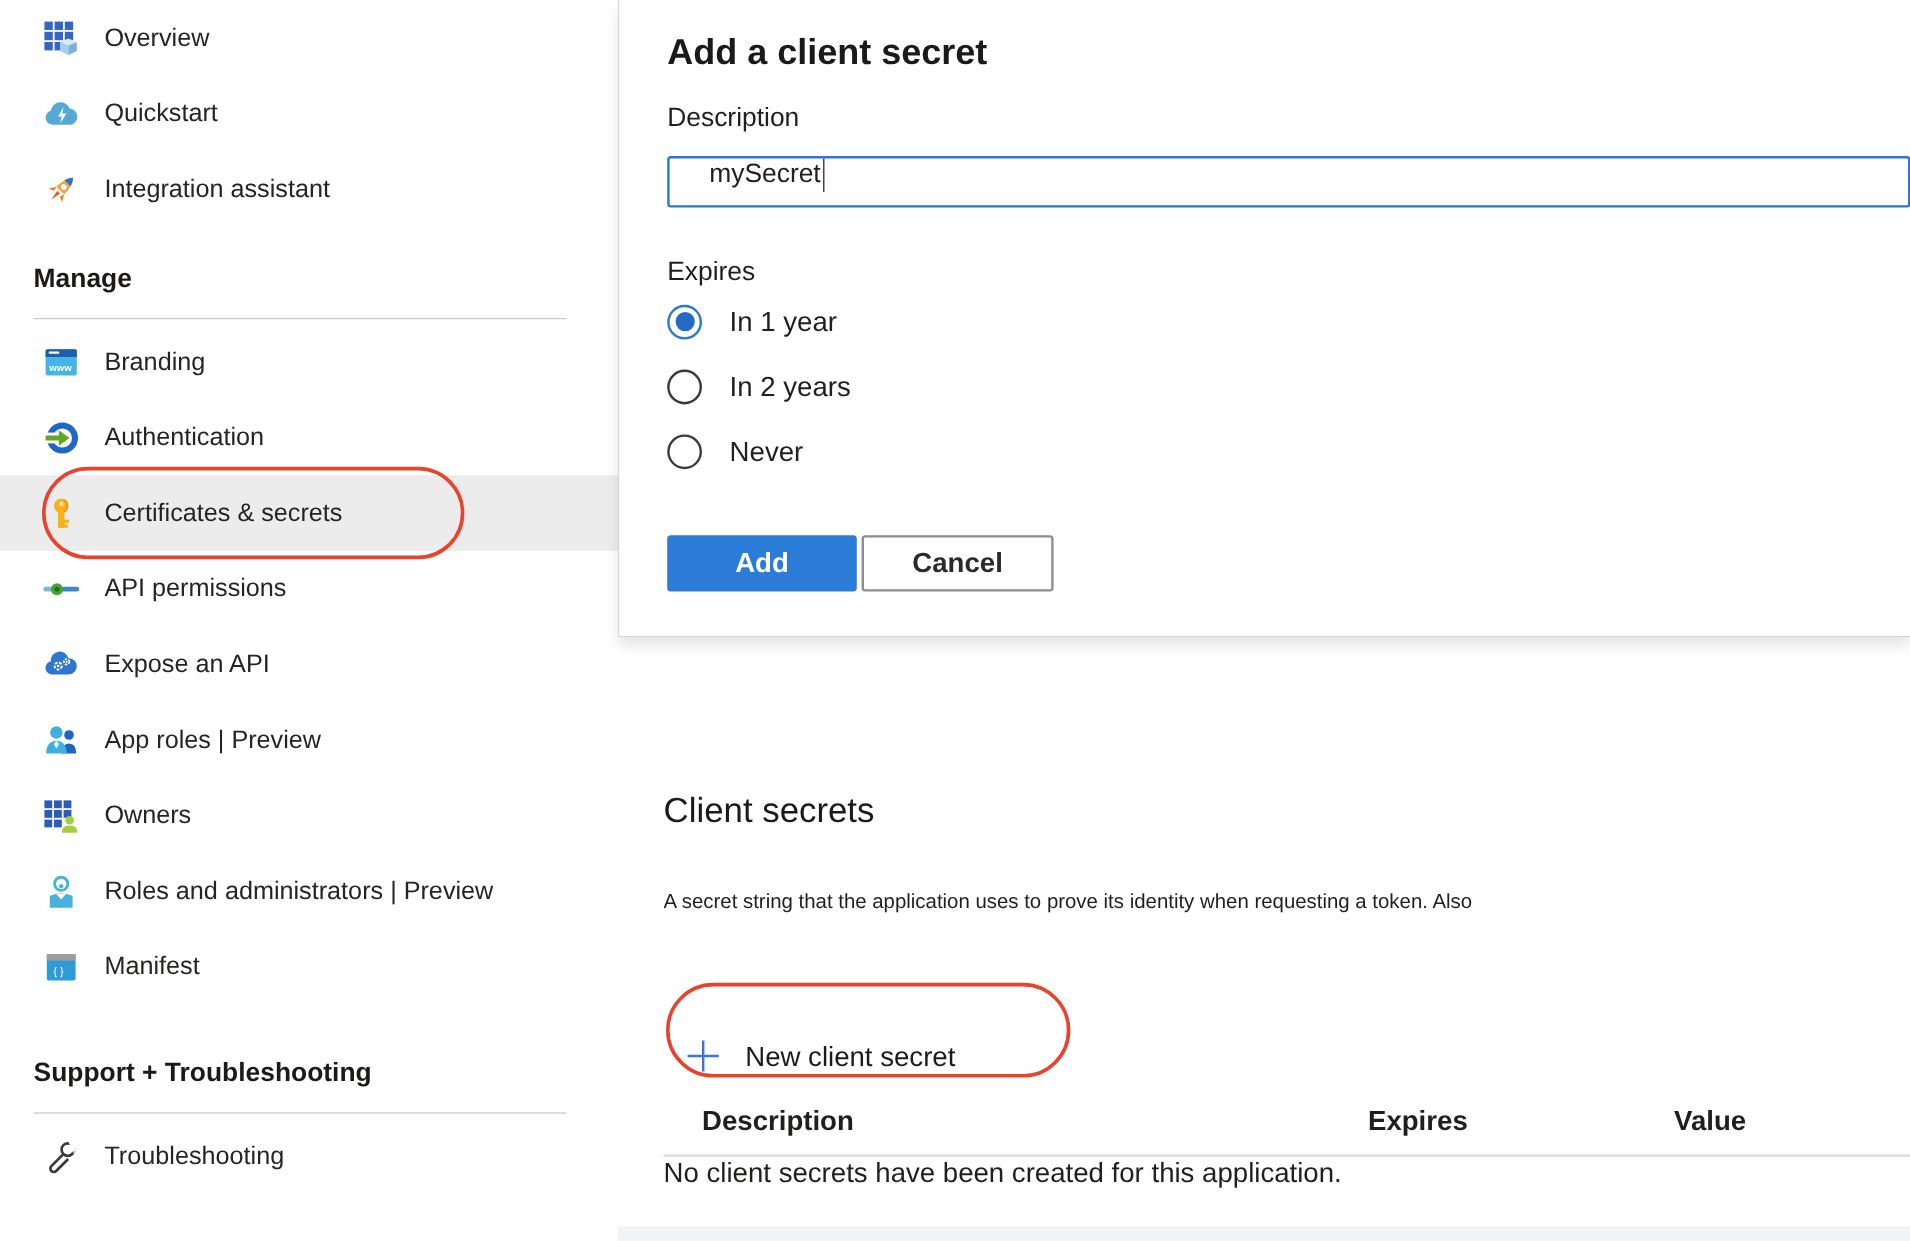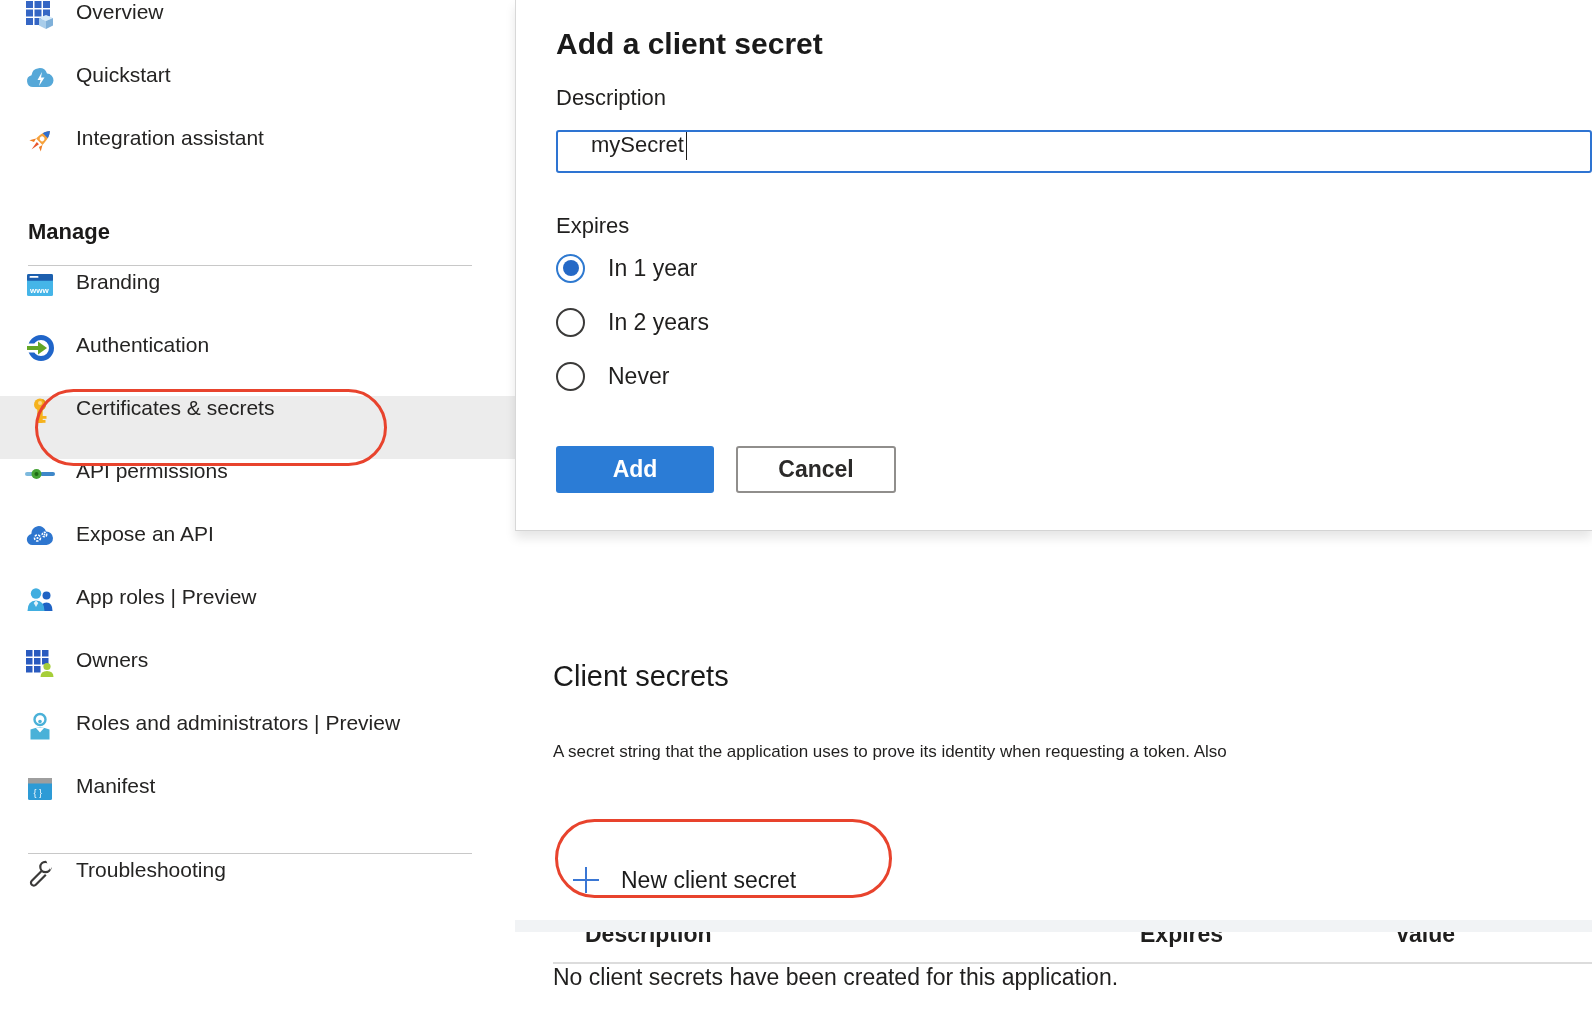--- a/index.html
+++ b/index.html
@@ -11,7 +11,7 @@
   }
   
   .sidebar{position:absolute;left:0;top:0;width:515px;height:1034px;background:#fff;}
-  .nav-item{height:63px;display:flex;align-items:flex-start;padding-left:25px;cursor:pointer;}
+  .nav-item{height:63px;display:flex;align-items:center;padding-left:36px;cursor:pointer;}
   .nav-item.selected{background:#ececec;}
   .nav-icon{width:30px;height:30px;flex:0 0 30px;display:flex;align-items:center;justify-content:center;}
   .nav-label{margin-left:21px;font-size:21px;color:#252423;white-space:nowrap;}

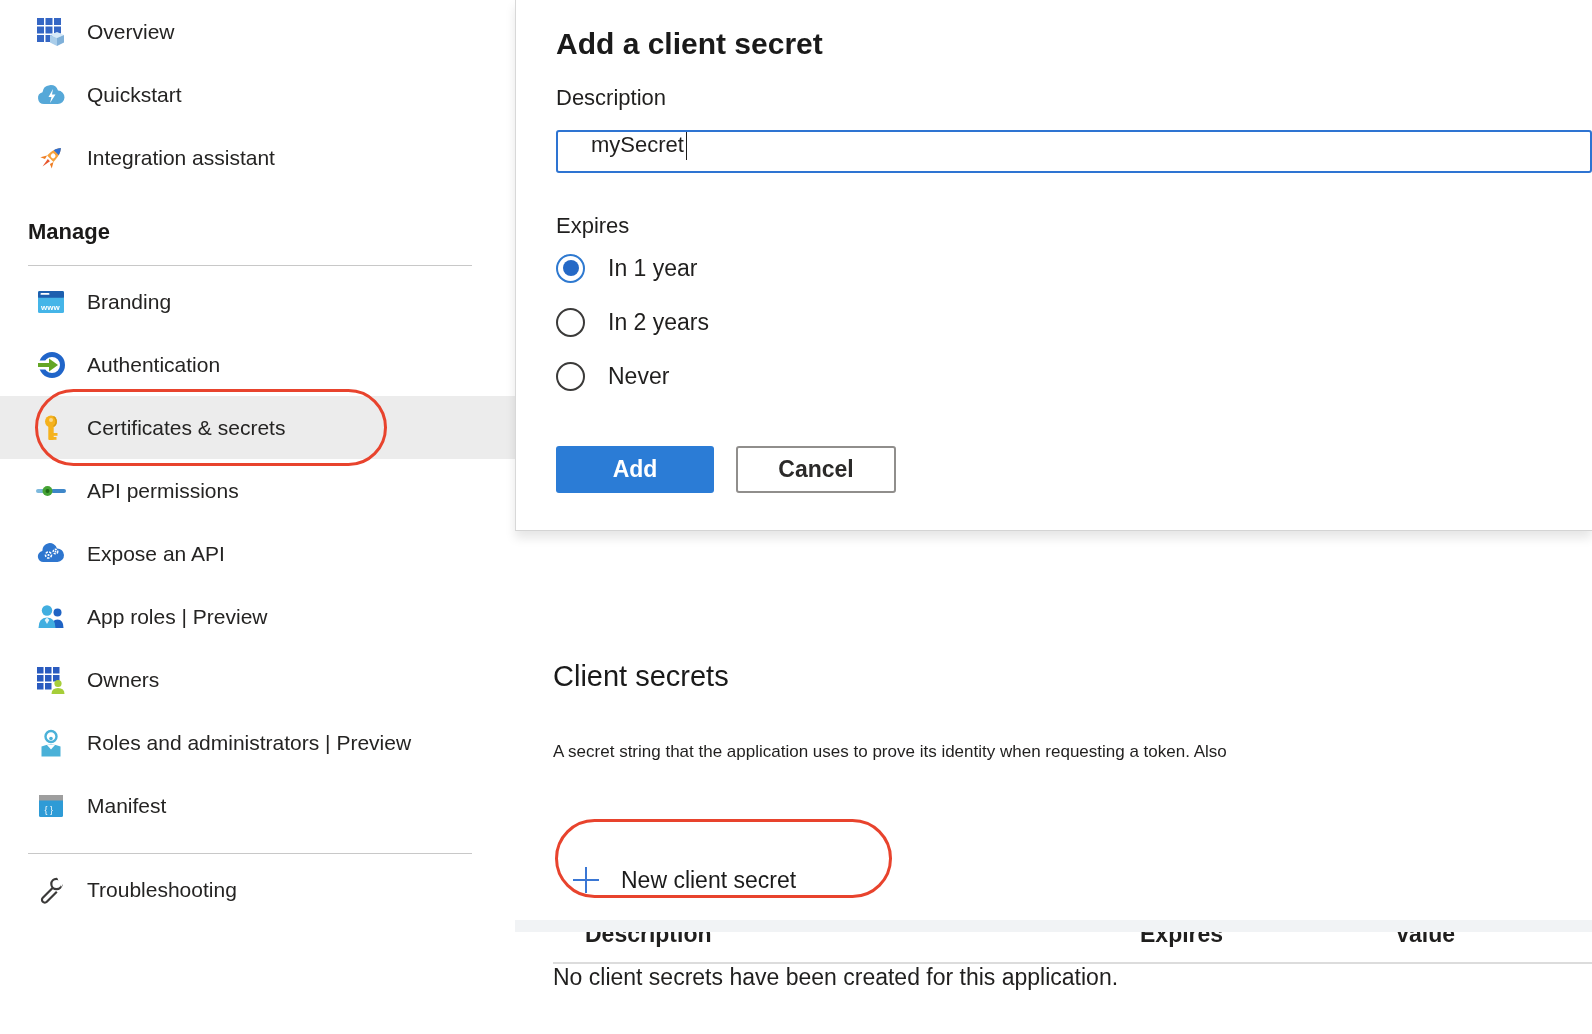--- a/index.html
+++ b/index.html
@@ -40,7 +40,7 @@
   .radio.selected{border-color:#2e79d0;}
   .radio.selected::after{content:'';position:absolute;inset:4.5px;border-radius:50%;background:#2569c6;}
   .radio-label{margin-left:23px;font-size:23px;color:#201f1e;}
-  .btn-row{margin-top:43px;display:flex;gap:22px;}
+  .btn-row{margin-top:43px;display:flex;gap:4px;}
   .btn{height:47px;border-radius:3px;font-size:23px;display:flex;align-items:center;justify-content:center;
     cursor:pointer;box-sizing:border-box;font-family:inherit;}
   .btn-primary{width:158px;background:#2b7cd6;color:#fff;font-weight:bold;border:none;}

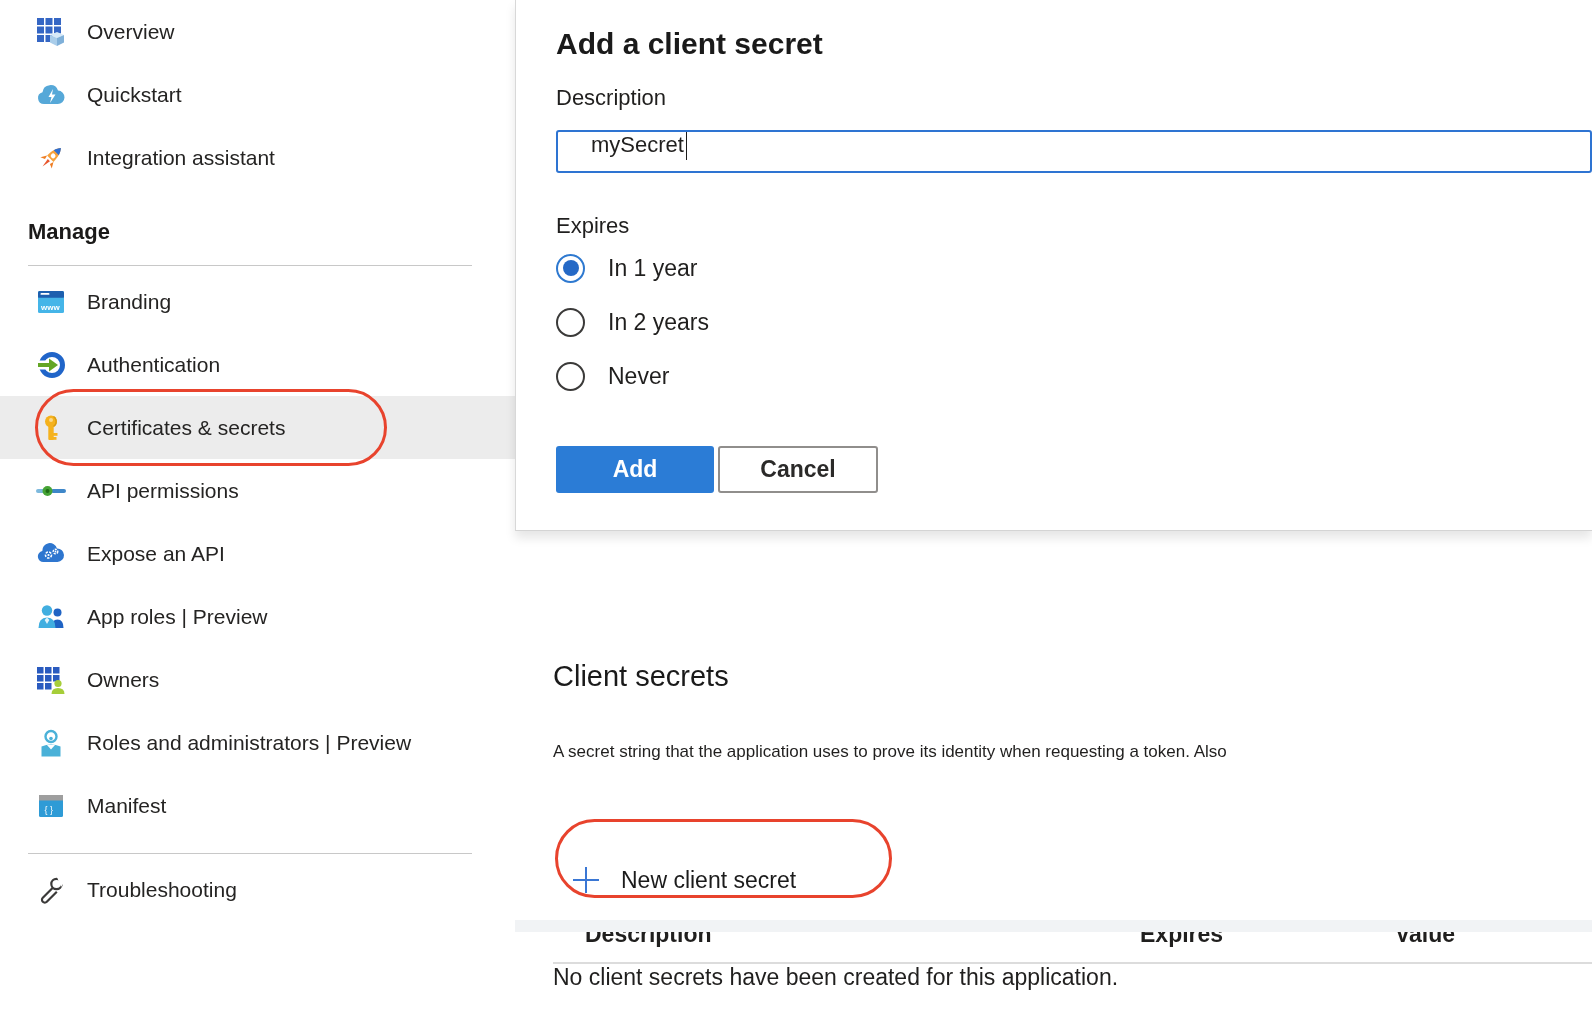--- a/index.html
+++ b/index.html
@@ -46,7 +46,7 @@
   .btn-primary{width:158px;background:#2b7cd6;color:#fff;font-weight:bold;border:none;}
   .btn-secondary{width:160px;background:#fff;color:#2b2a29;font-weight:600;border:2px solid #908e8c;}
   
-  .client-secrets{position:absolute;left:515px;top:531px;width:1077px;height:401px;background:#fff;
+  .client-secrets{position:absolute;left:515px;top:531px;width:1077px;height:503px;background:#fff;
     padding-left:38px;box-sizing:border-box;}
   .cs-heading{margin:128px 0 0;font-size:29px;font-weight:400;color:#1a1a1a;line-height:34px;}
   .cs-desc{margin-top:45px;font-size:17px;color:#201f1e;line-height:27px;white-space:nowrap;overflow:hidden;}

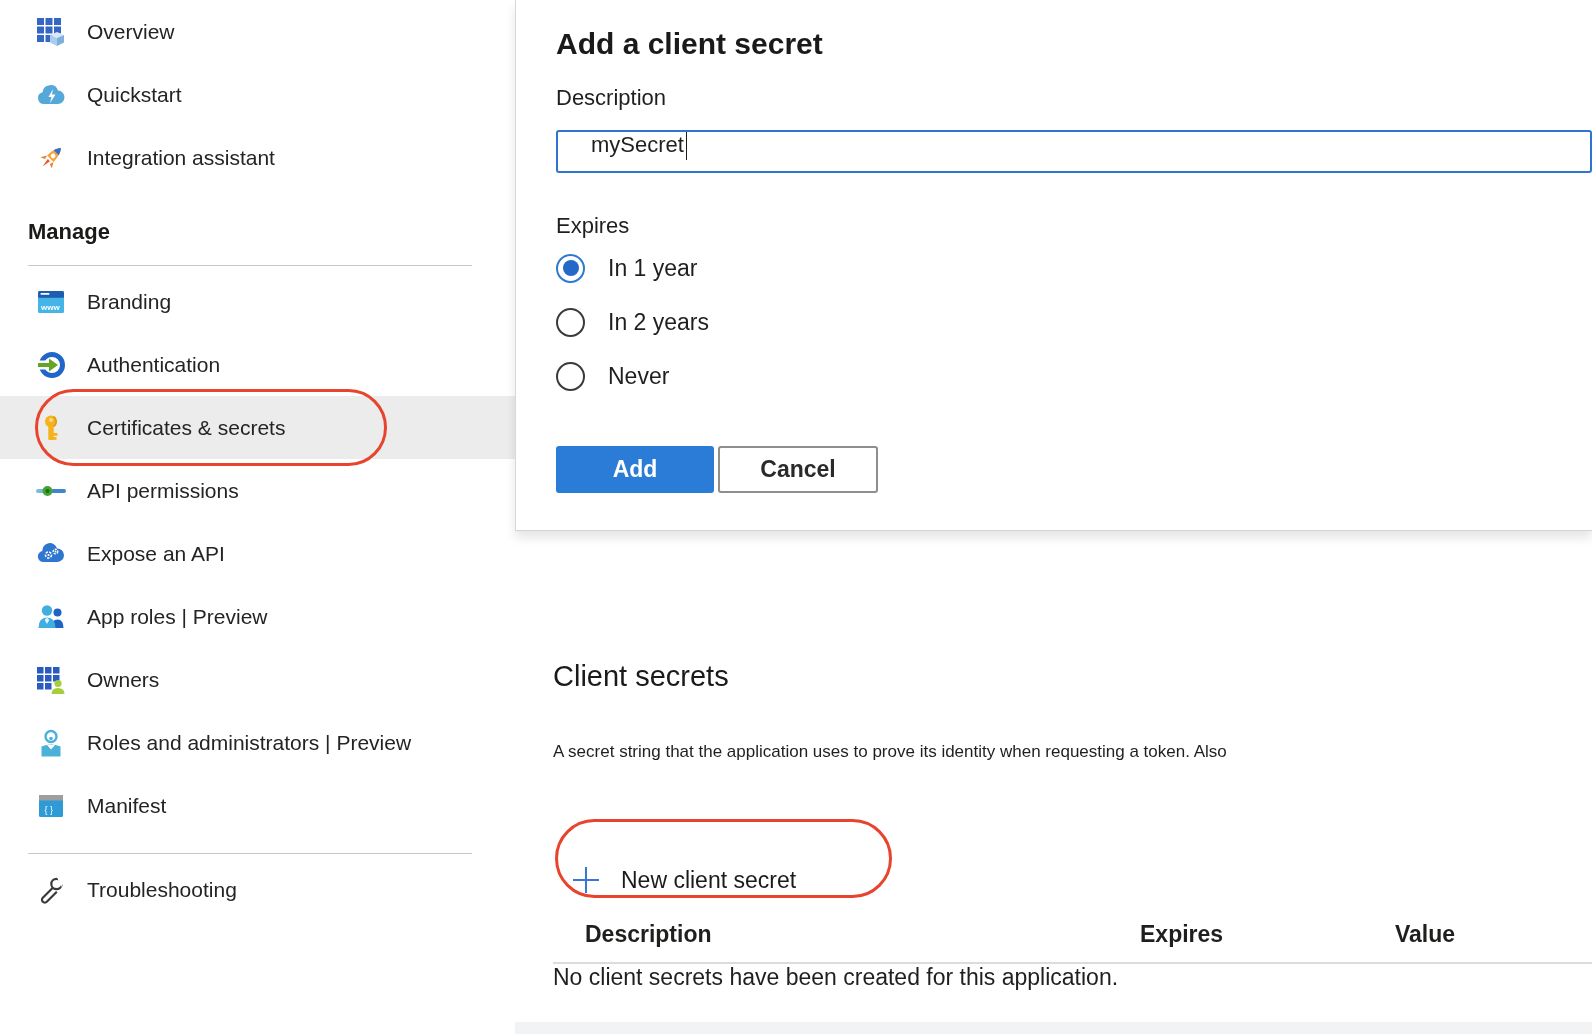--- a/index.html
+++ b/index.html
@@ -238,6 +238,7 @@
     <span class="nav-label">Manifest</span>
   </div>
 
+  <div class="section-header support">Support + Troubleshooting</div>
   <div class="sidebar-divider"></div>
 
   <div class="nav-item">

